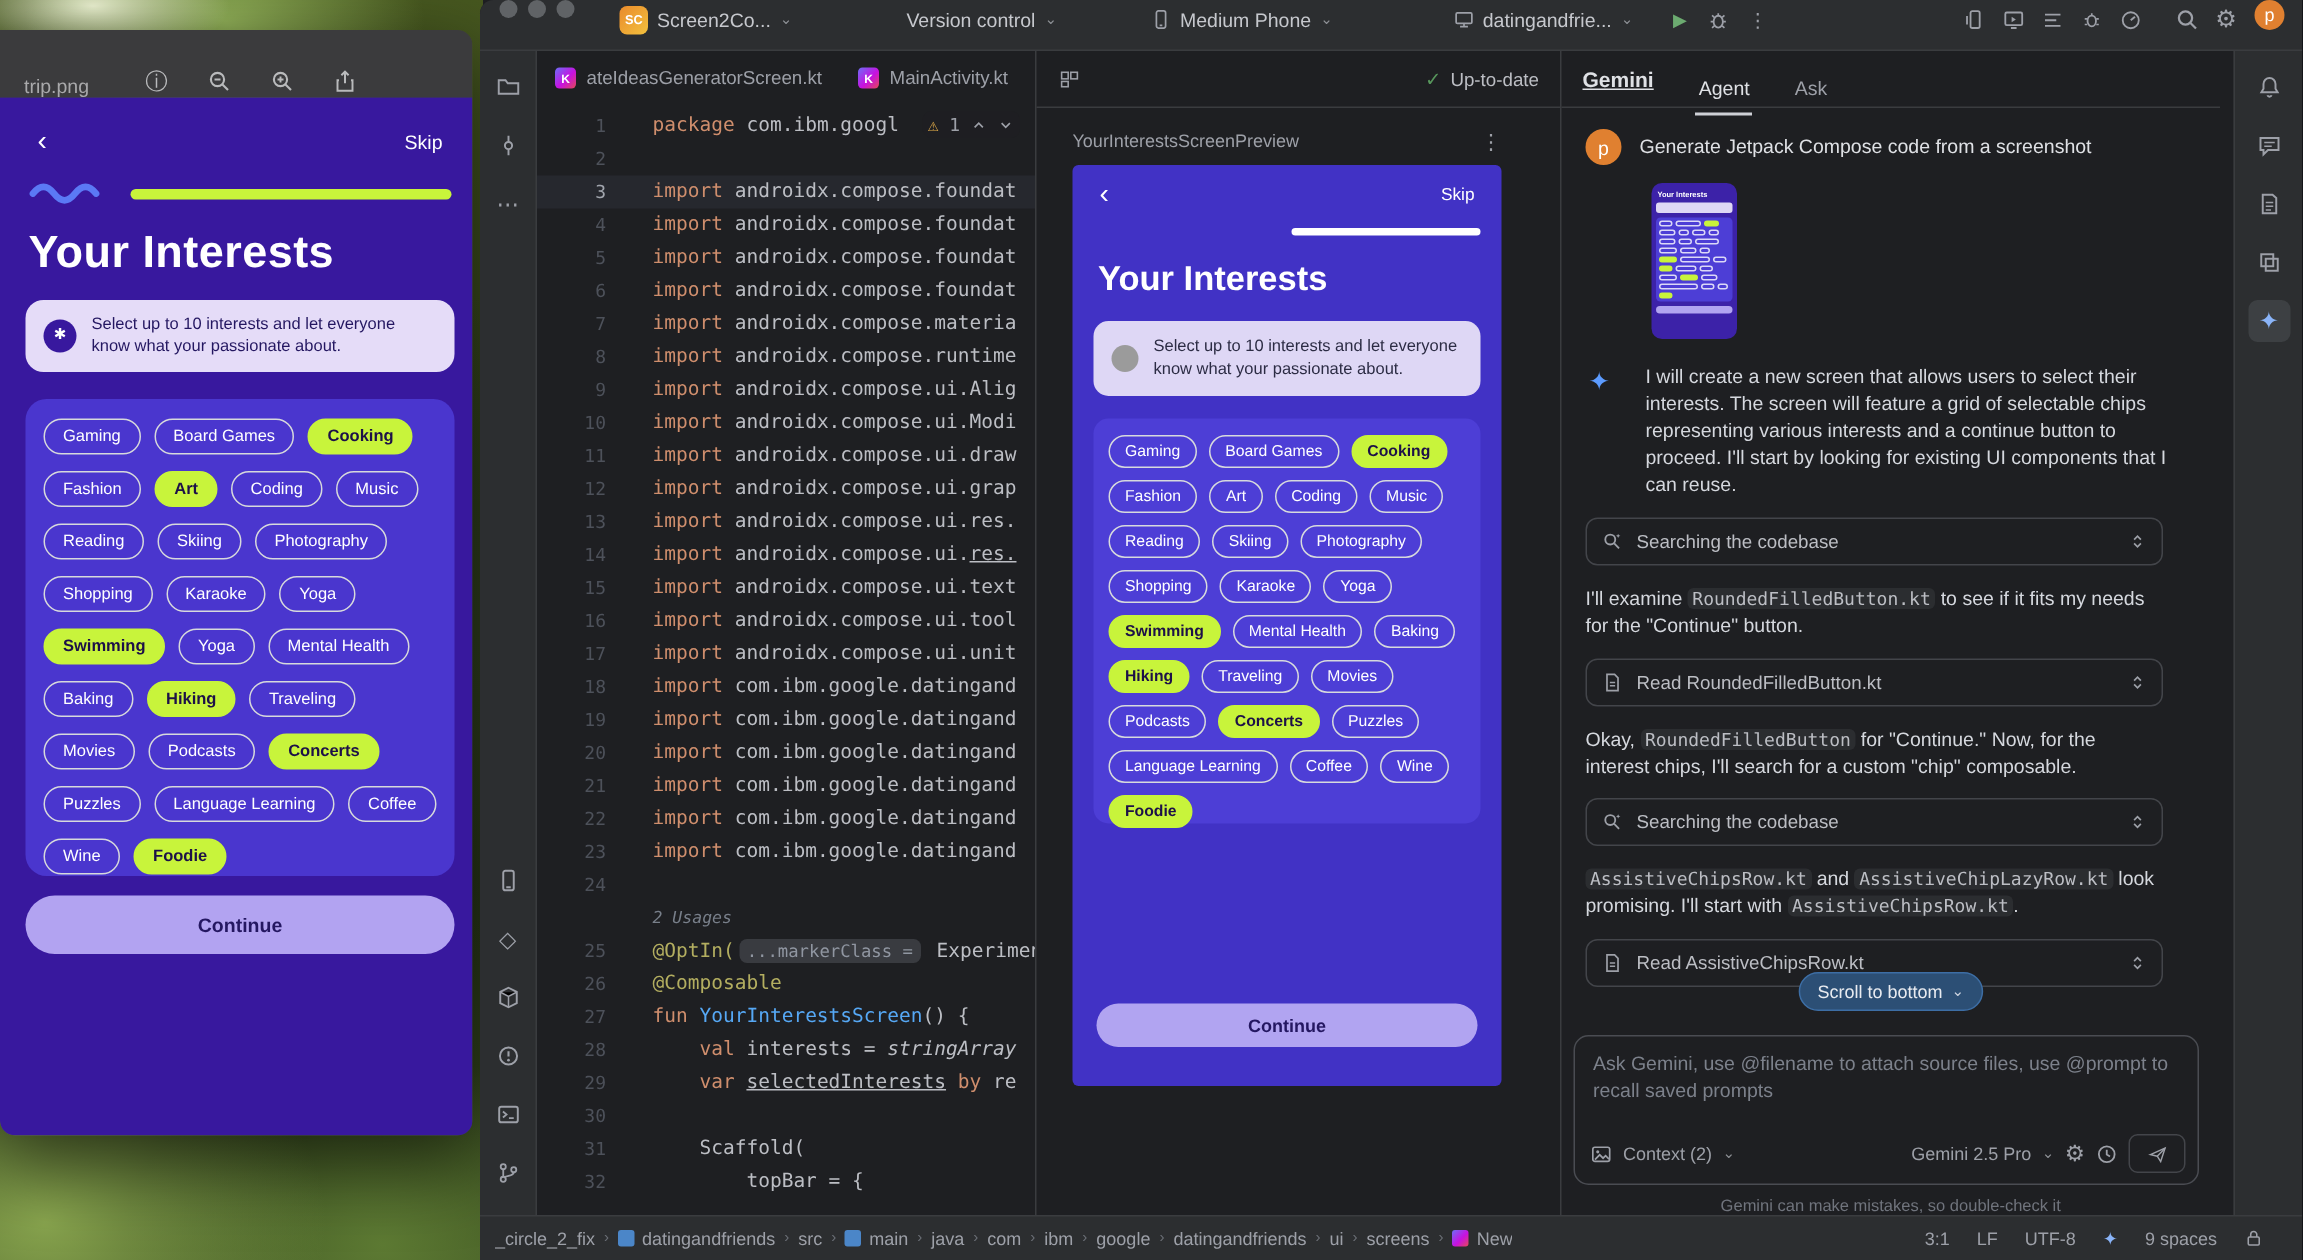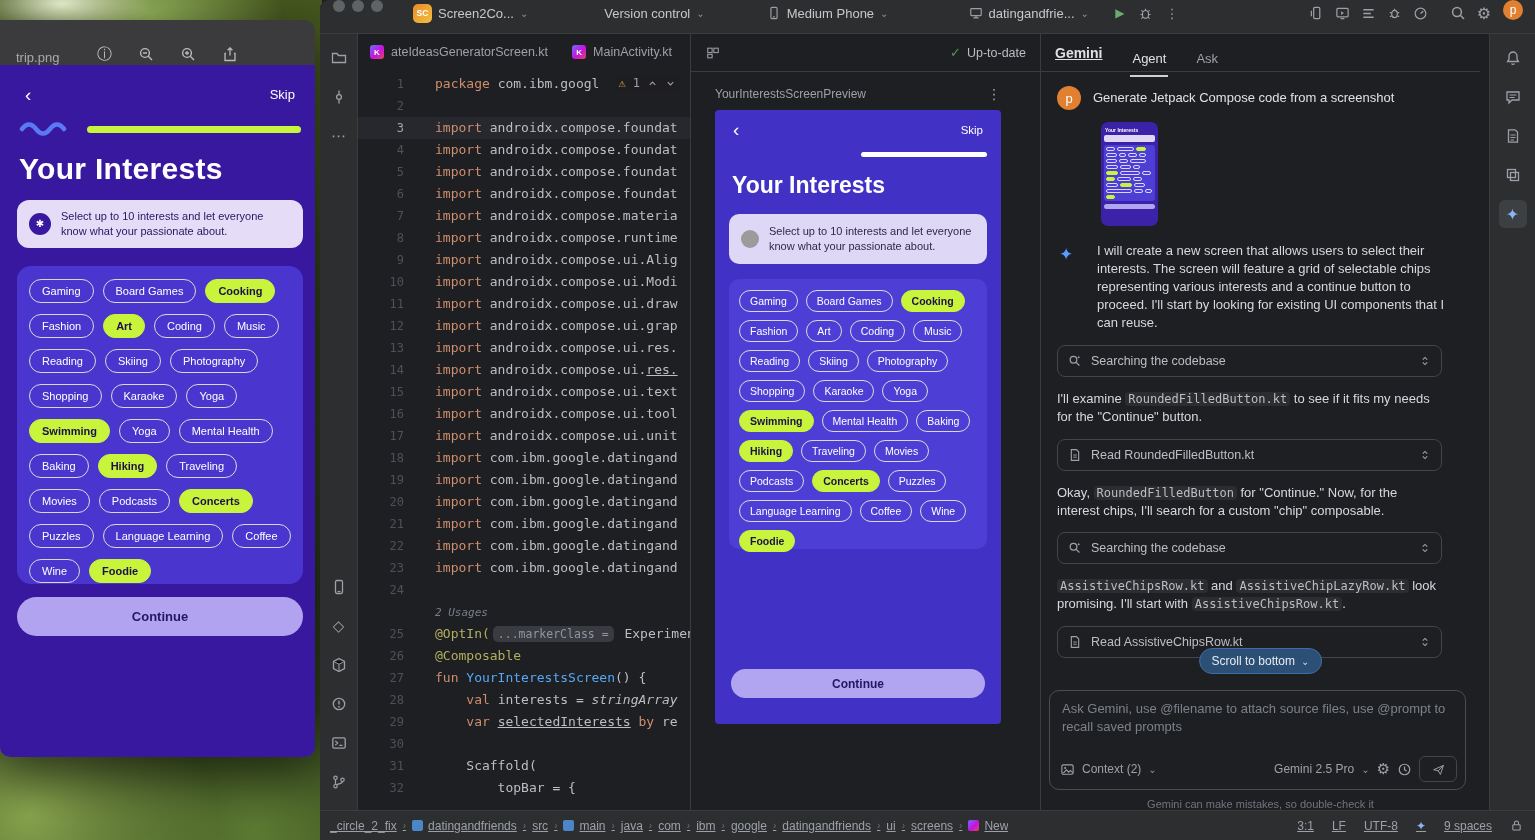--- a/index.html
+++ b/index.html
@@ -129,7 +129,7 @@
   .sendbtn{width:36px;height:24px;border:1px solid #43454a;border-radius:6px;display:flex;align-items:center;justify-content:center;}
   .disclaimer{text-align:center;color:#70747d;font-size:11px;padding:8px 0 0 0;}
   
-  .status{position:absolute;left:0;right:0;bottom:0;height:30px;background:#2c2e30;border-top:1px solid #3a3c3f;display:flex;align-items:center;color:#9da0a8;font-size:12px;padding:0 12px 0 10px;box-sizing:border-box;text-decoration:underline;}
+  .status{position:absolute;left:0;right:0;bottom:0;height:30px;background:#2c2e30;border-top:1px solid #3a3c3f;display:flex;align-items:center;color:#9da0a8;font-size:12px;padding:0 26px 0 10px;box-sizing:border-box;}
   .crumbs{display:flex;align-items:center;gap:6px;white-space:nowrap;overflow:hidden;}
   .crumb{display:flex;align-items:center;gap:5px;}
   .csep{color:#6a6e75;font-size:10px;}

